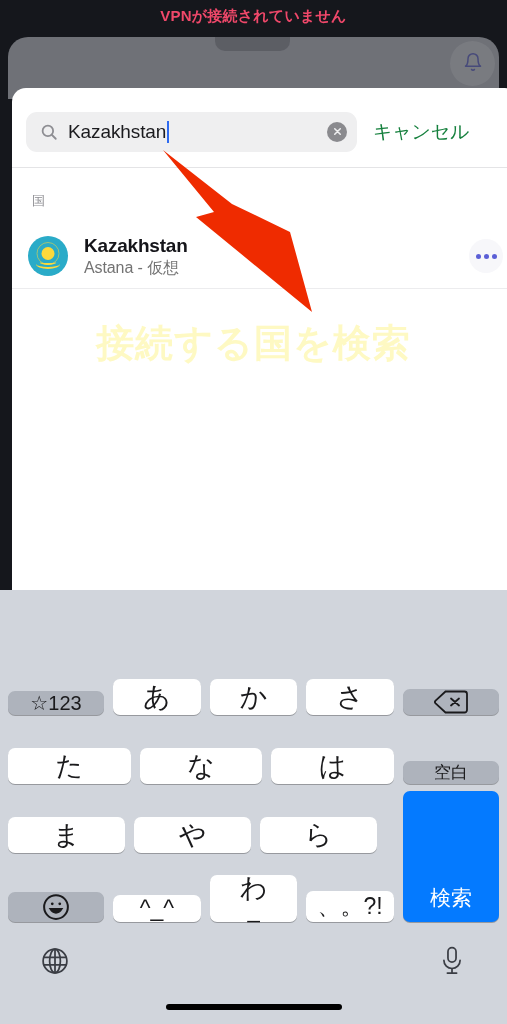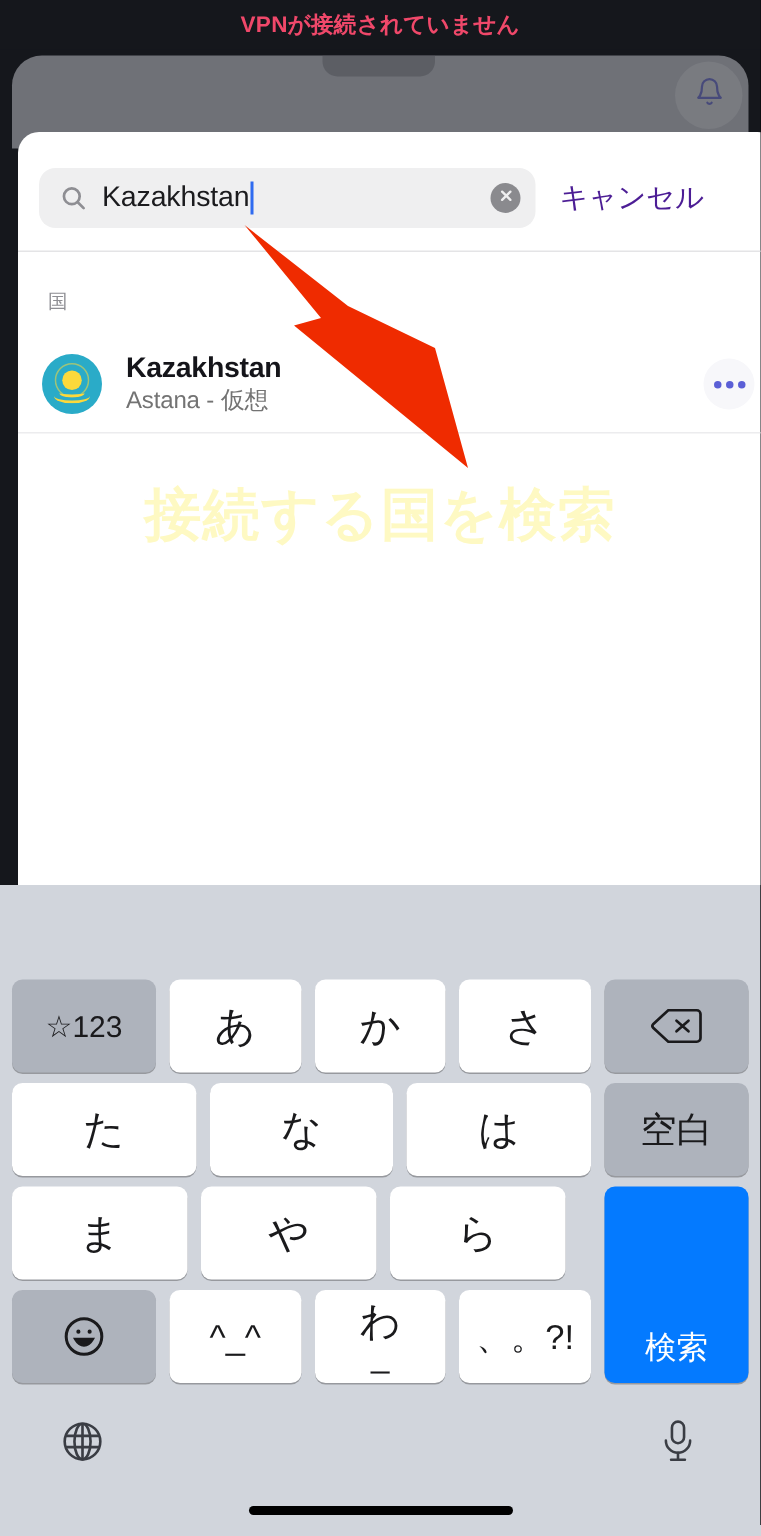--- a/index.html
+++ b/index.html
@@ -69,7 +69,7 @@
   }
   .clear-btn svg { width:11px; height:11px; }
   .cancel-btn {
-    margin-left:16px; font-size:19px; color:#4c1d95; white-space:nowrap;
+    margin-left:16px; font-size:19px; color:#15803d; white-space:nowrap;
     letter-spacing:-.2px;
   }
 

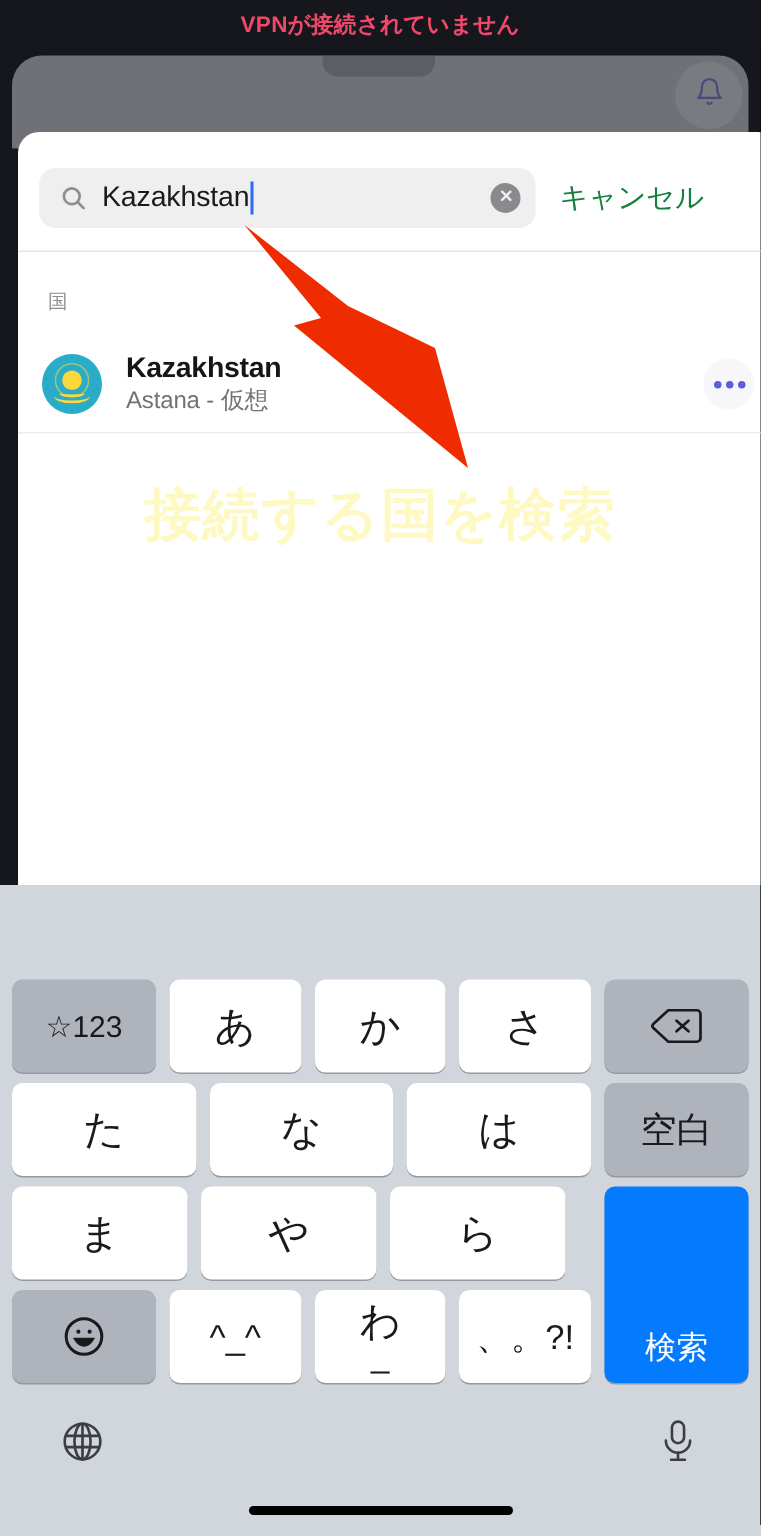--- a/index.html
+++ b/index.html
@@ -152,7 +152,7 @@
   }
   .kb-rows { position:absolute; left:0; top:63px; width:507px; }
   .kb-row {
-    display:flex; height:62px; margin-bottom:7px; padding:0 8px; gap:9px;
+    display:flex; height:62px; margin-bottom:7px; padding:0 8px; gap:9px;align-items:flex-end;
   }
   .key {
     border-radius:7px; display:flex; align-items:center; justify-content:center;

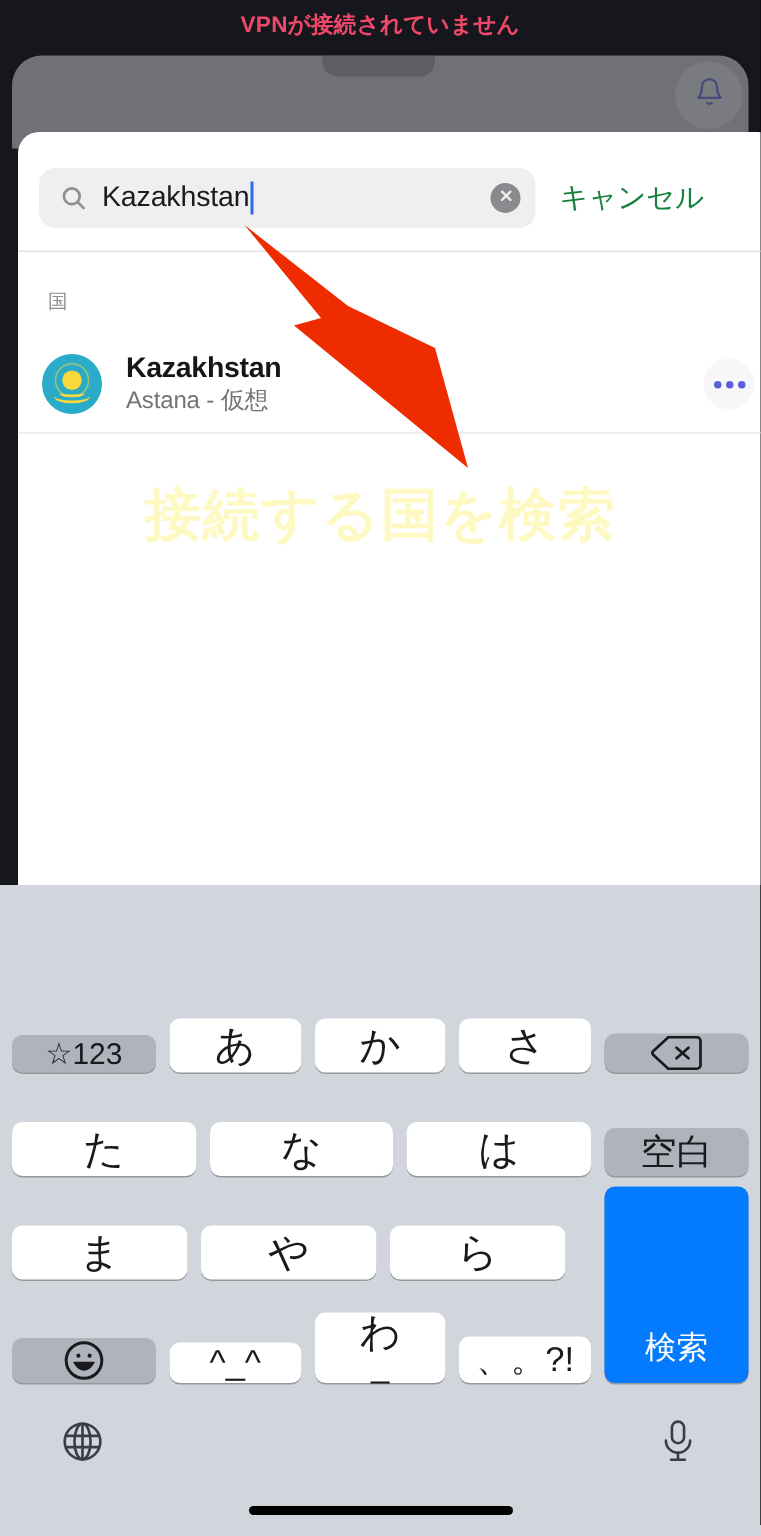--- a/index.html
+++ b/index.html
@@ -162,7 +162,7 @@
   .key.letter { flex:1 1 0; background:#fff; }
   .key.fn     { flex:0 0 96px; background:#aeb3bc; }
   .key.fn-small { font-size:20px; }
-  .key.fn-ja { font-size:24px;font-family:Liberation Mono, monospace; }
+  .key.fn-ja { font-size:17px;font-family:Liberation Mono, monospace; }
   .key.blue {
     flex:0 0 96px; background:#047aff; color:#fff; font-size:21px;
     align-items:flex-end; justify-content:center; padding-bottom:10px;

